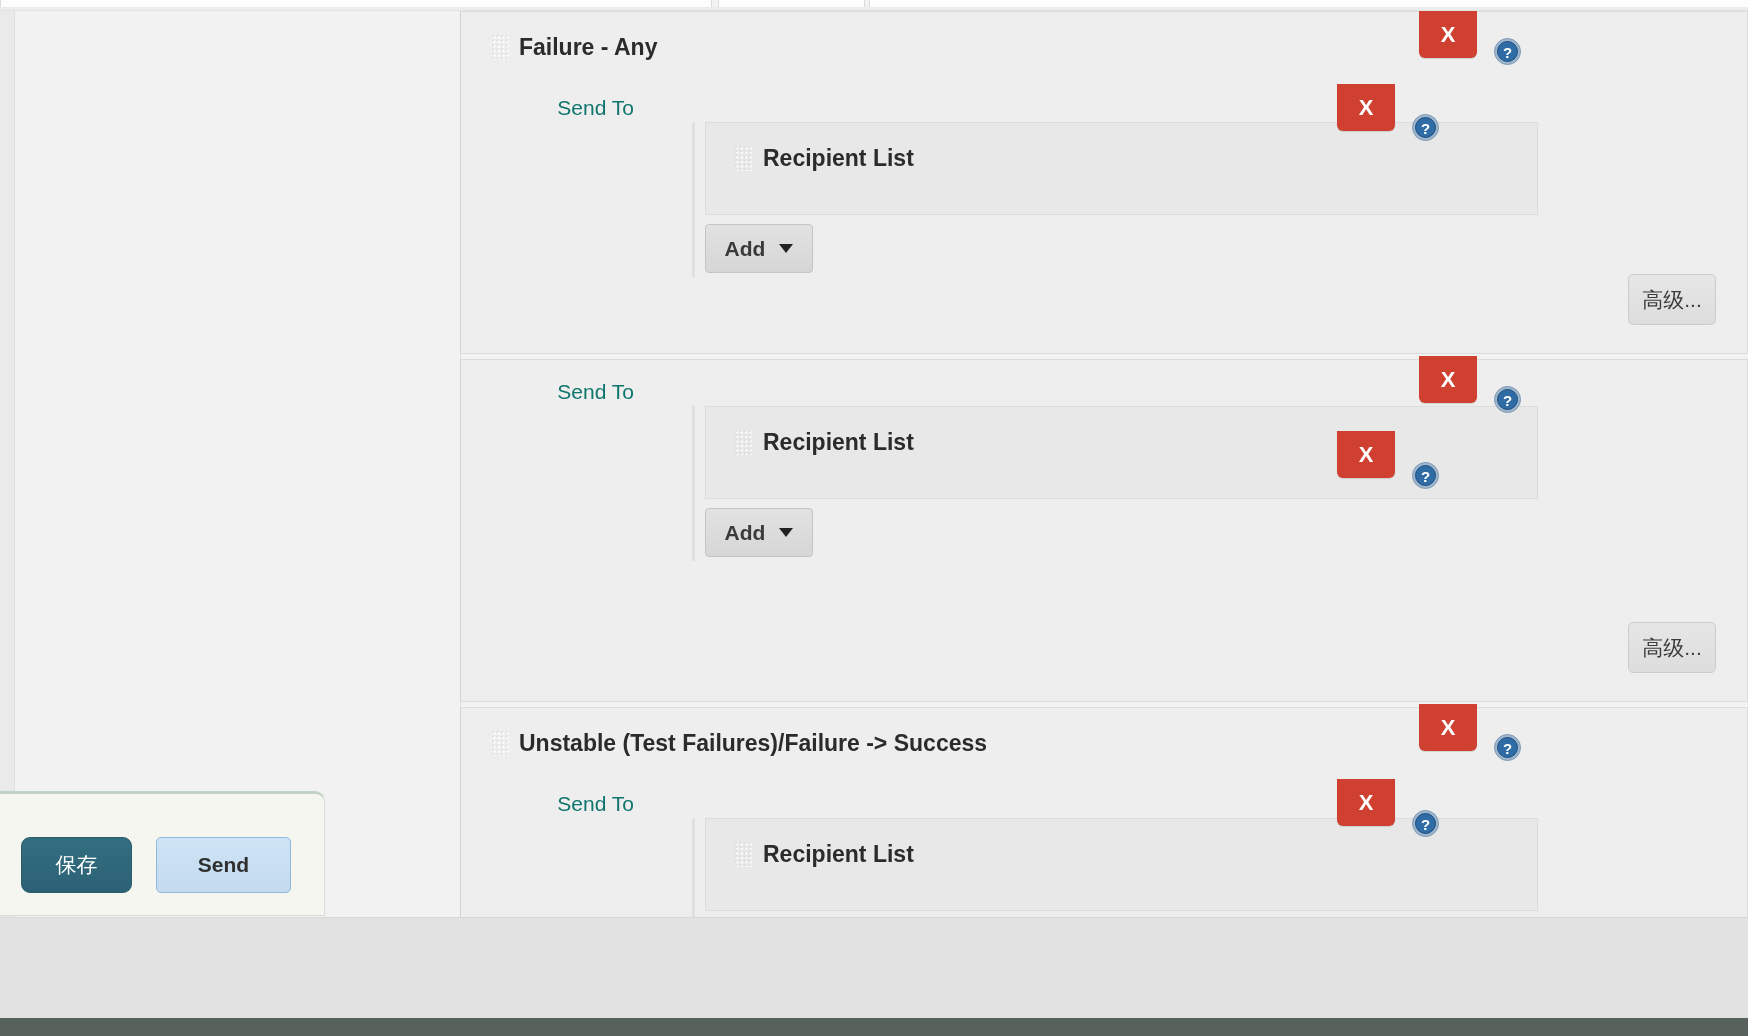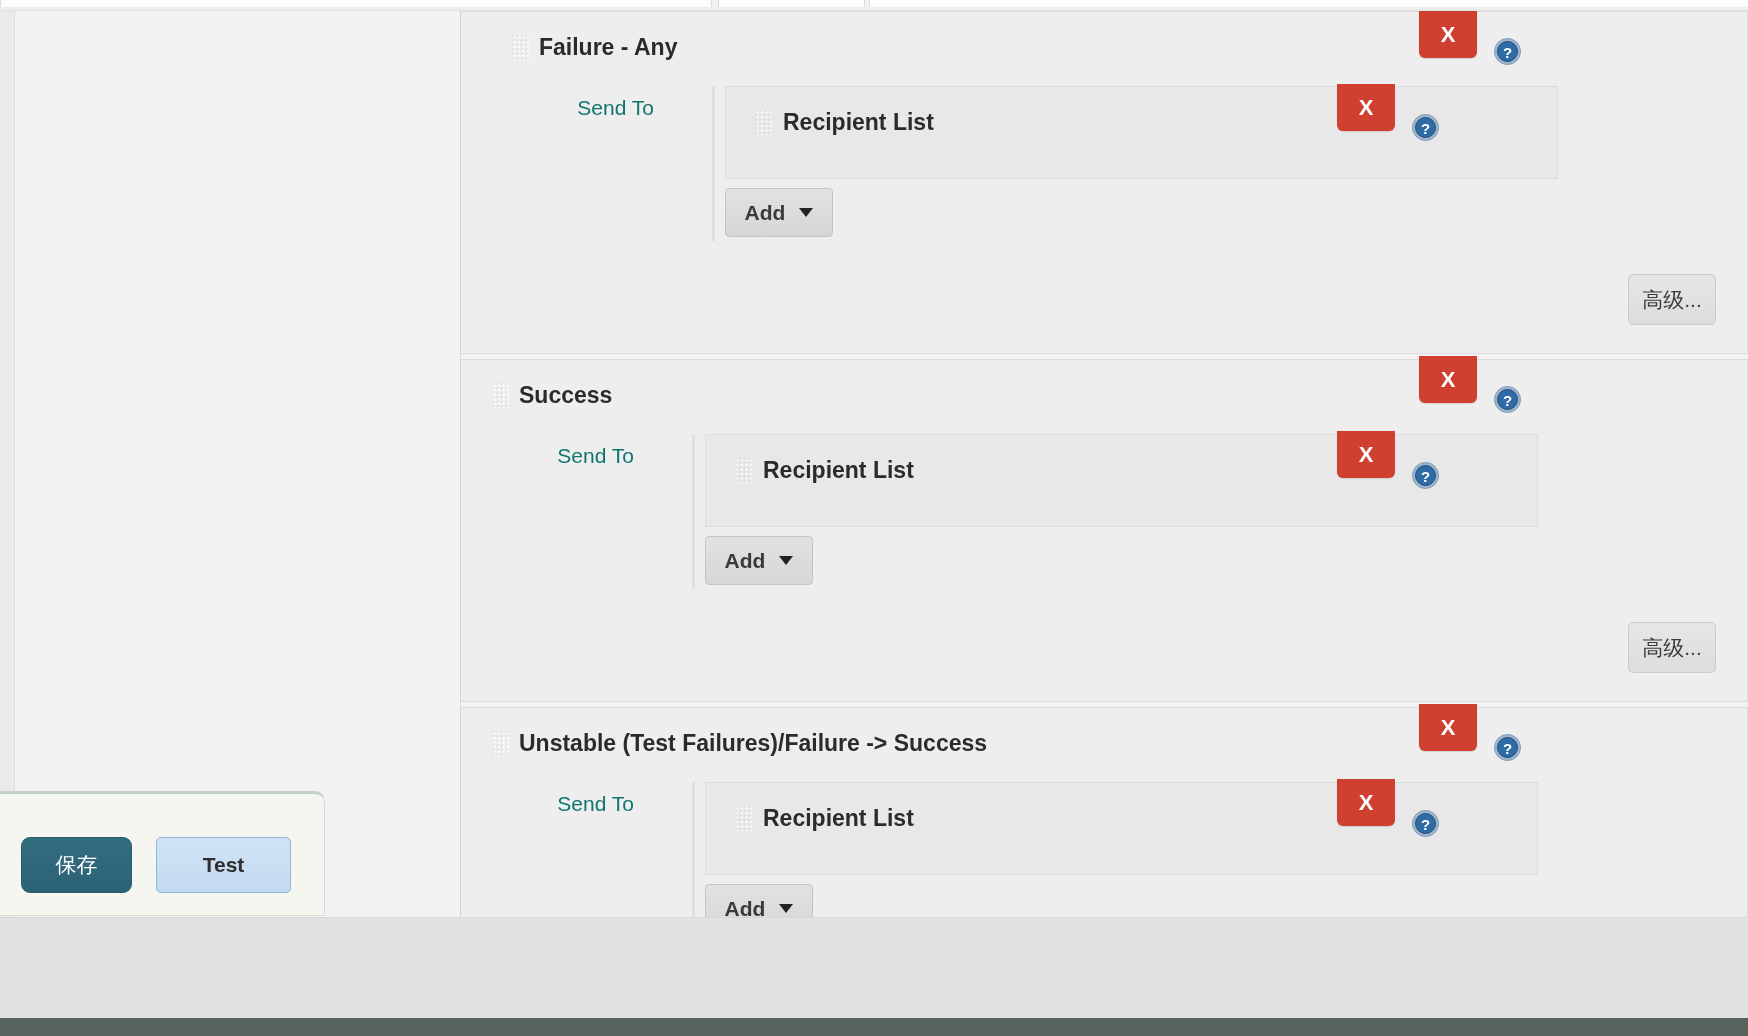--- a/index.html
+++ b/index.html
@@ -315,7 +315,7 @@
   <div class="content">
     <div class="content-rail"></div>
 
-    <div class="trigger-block" style="top:0px;height:343px;padding-left:20px;">
+    <div class="trigger-block" style="top:0px;height:343px;">
       <div class="trigger-header">
         <span class="grip grip-title"></span>
         <span class="trigger-title">Failure - Any</span>

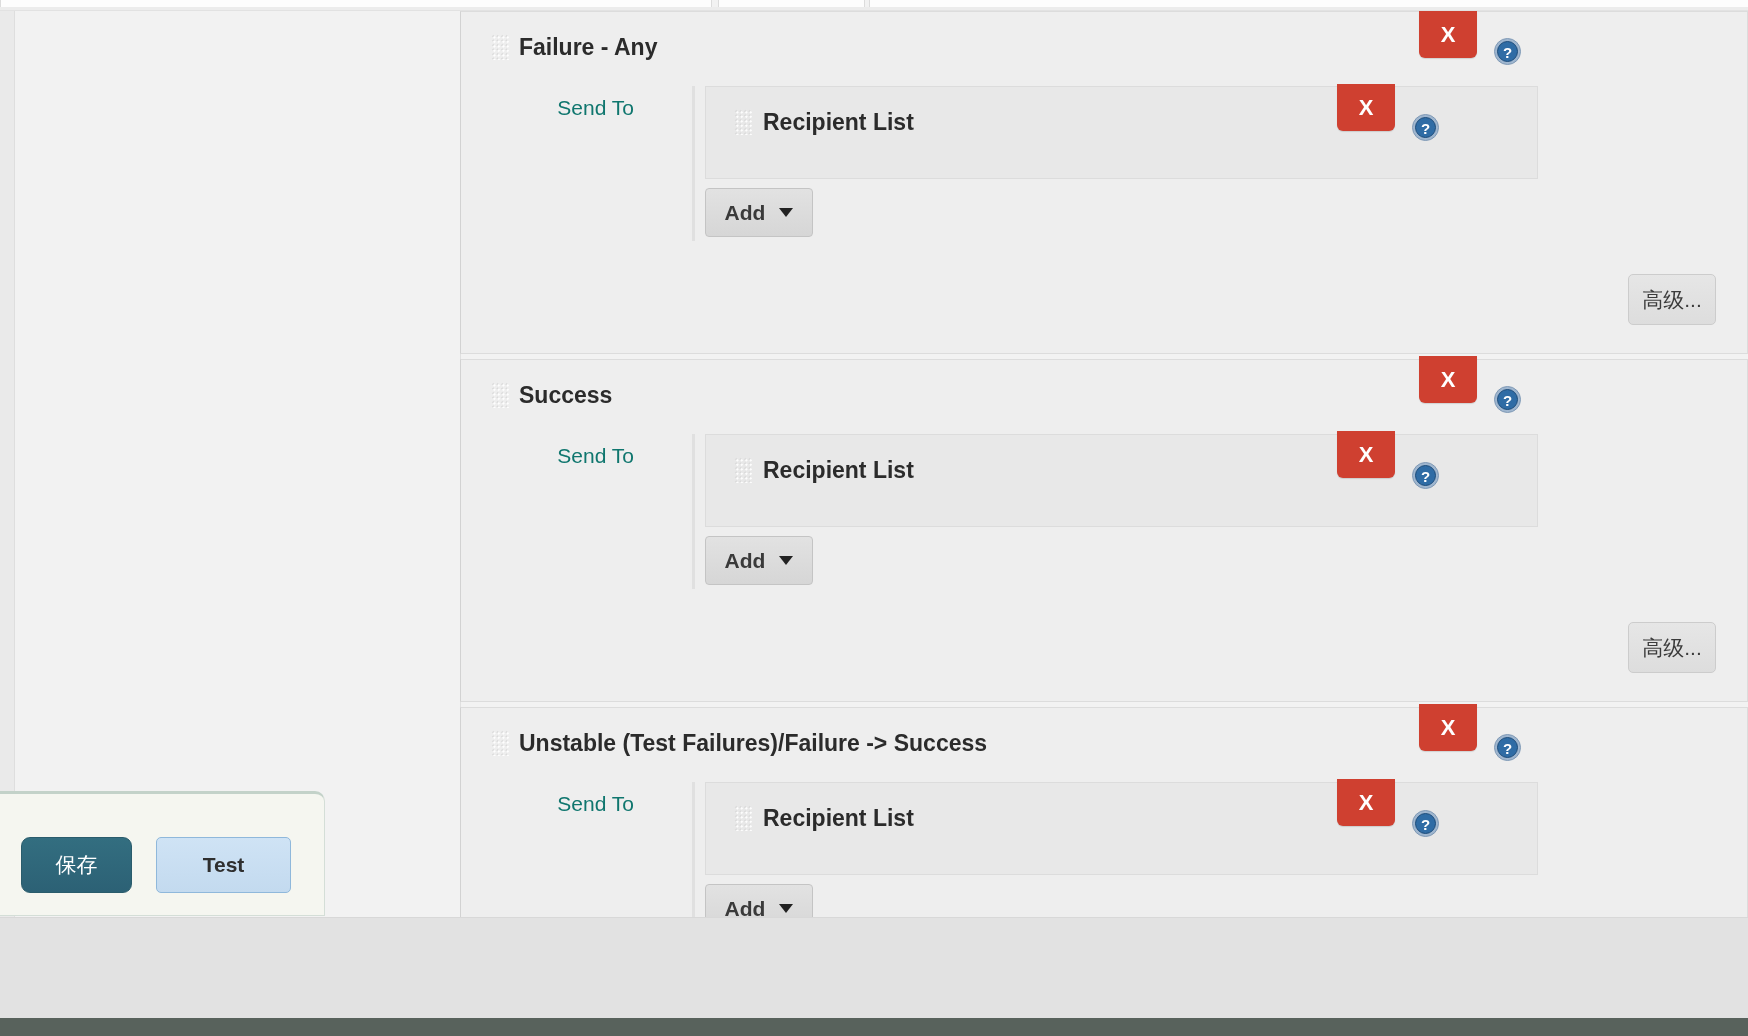--- a/index.html
+++ b/index.html
@@ -196,6 +196,7 @@
     background: #e8e8e8;
     border: 1px solid #dcdcdc;
     box-sizing: border-box;
+    margin-top: 36px;
   }
   .recipient-title {
     position: absolute;

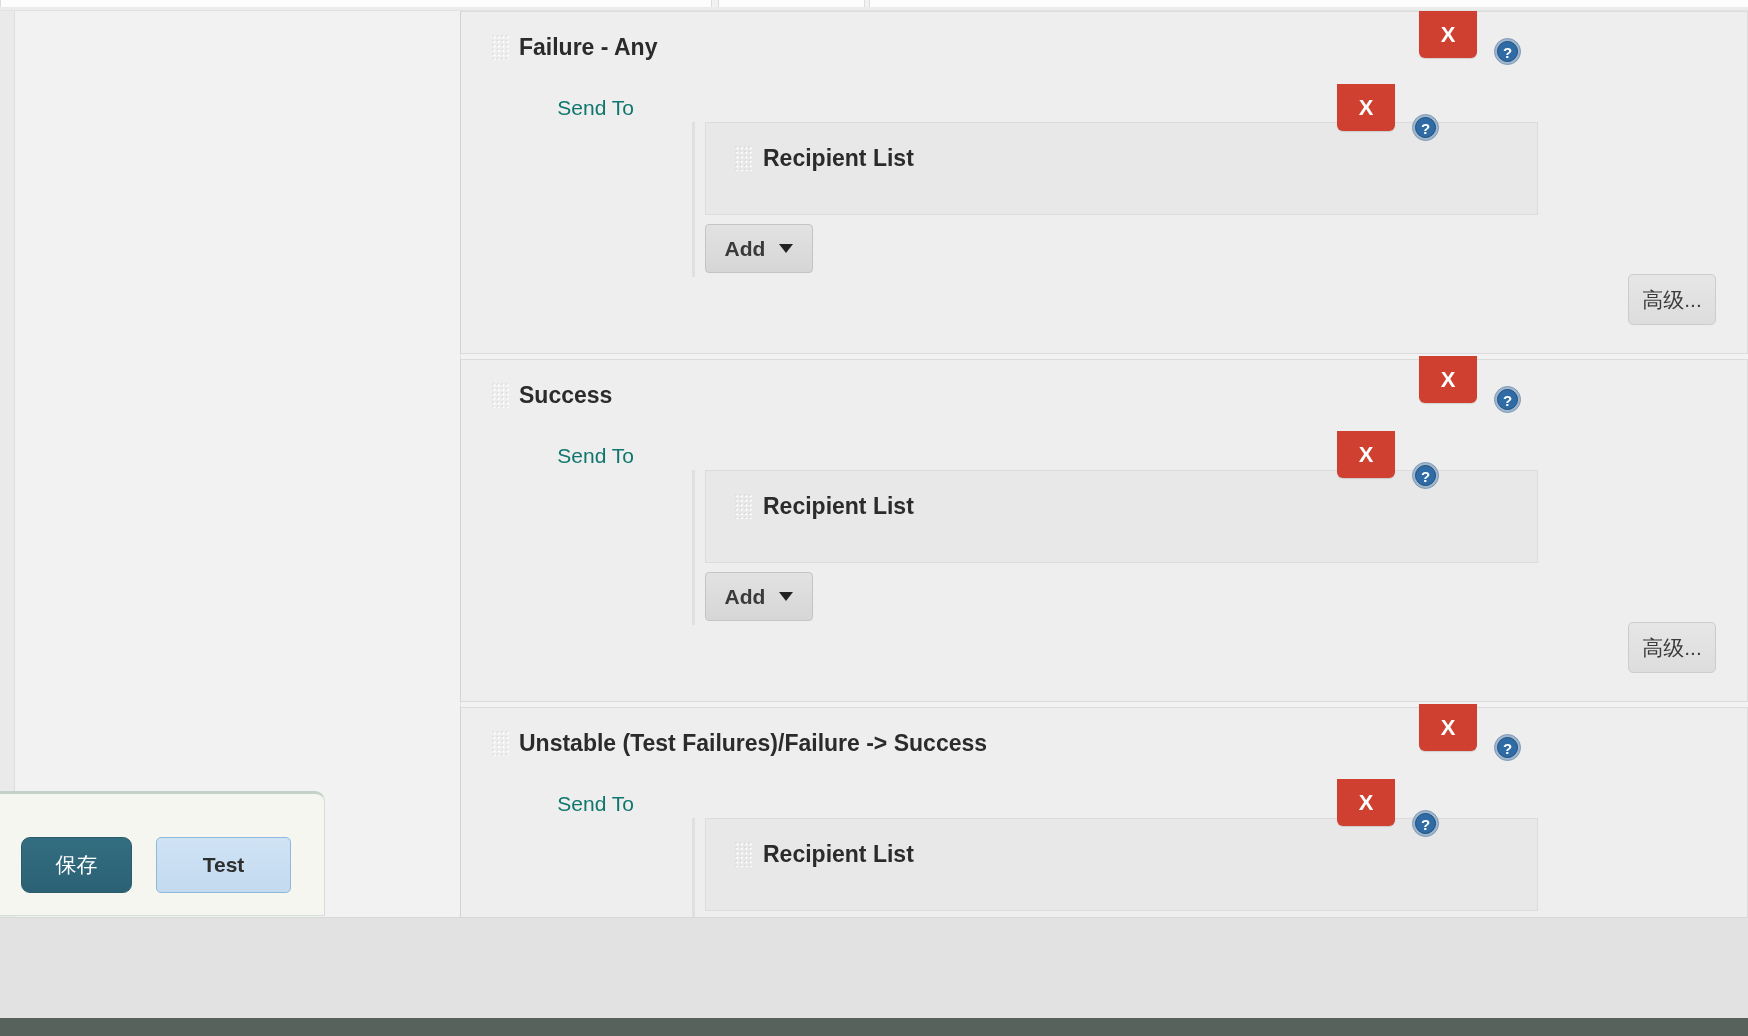--- a/index.html
+++ b/index.html
@@ -340,10 +340,6 @@
     </div>
 
     <div class="trigger-block" style="top:348px;height:343px;">
-      <div class="trigger-header">
-        <span class="grip grip-title"></span>
-        <span class="trigger-title">Success</span>
-      </div>
       <div class="sendto-row">
         <span class="sendto-label">Send To</span>
         <div class="sendto-body">

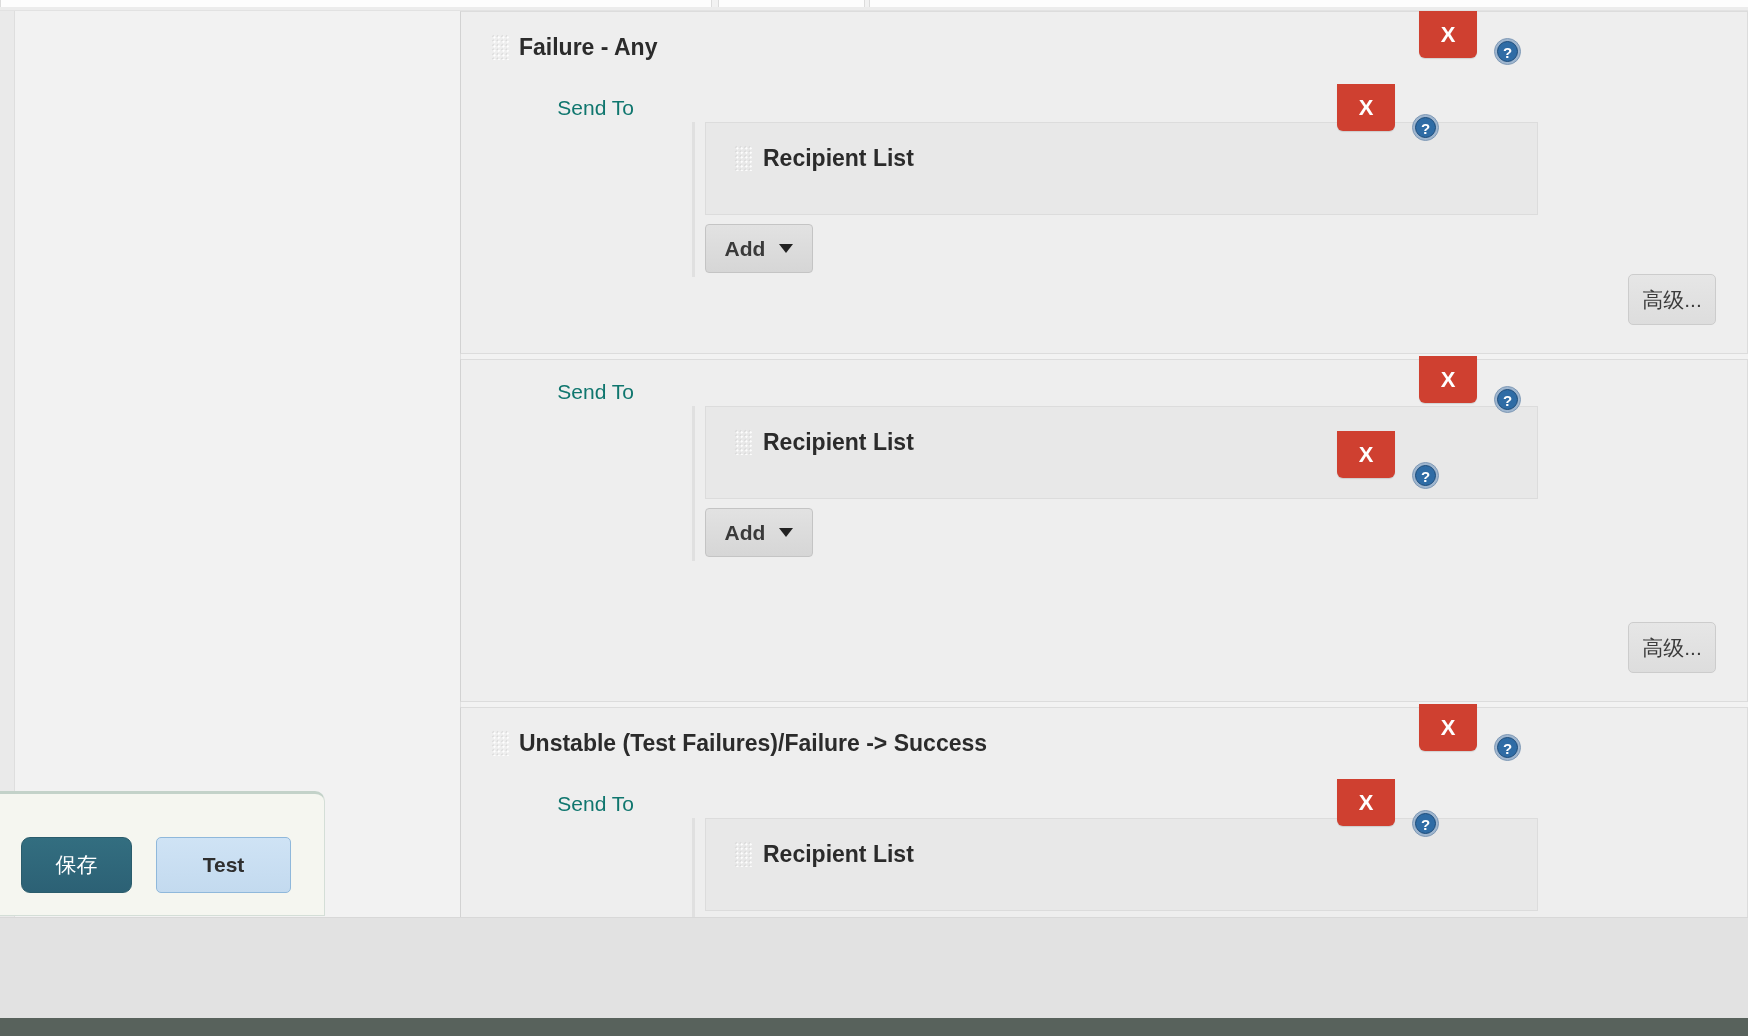--- a/index.html
+++ b/index.html
@@ -434,7 +434,7 @@
       <span>保存</span>
     </div>
     <div class="btn-apply">
-      <span>Test</span>
+      <span>Send</span>
     </div>
   </div>
 

